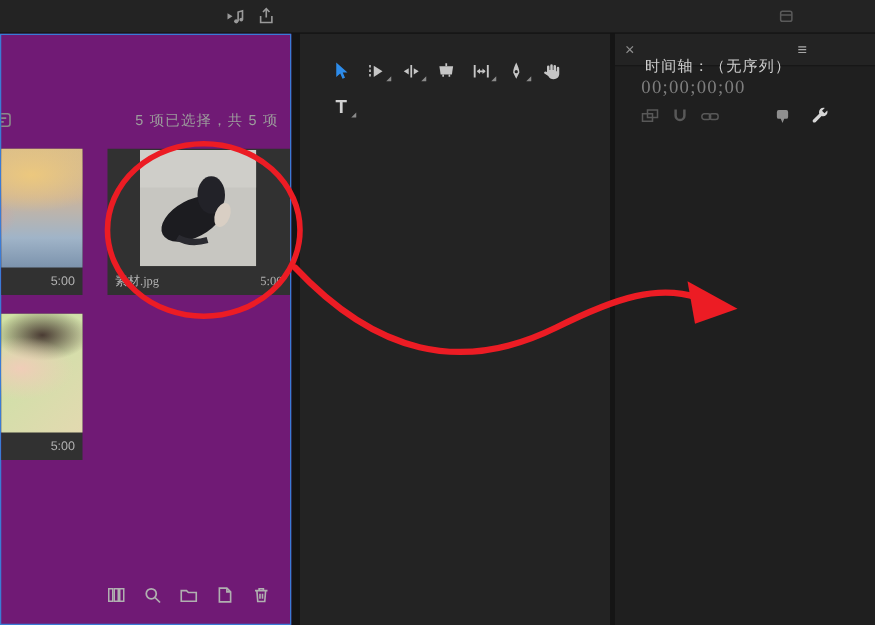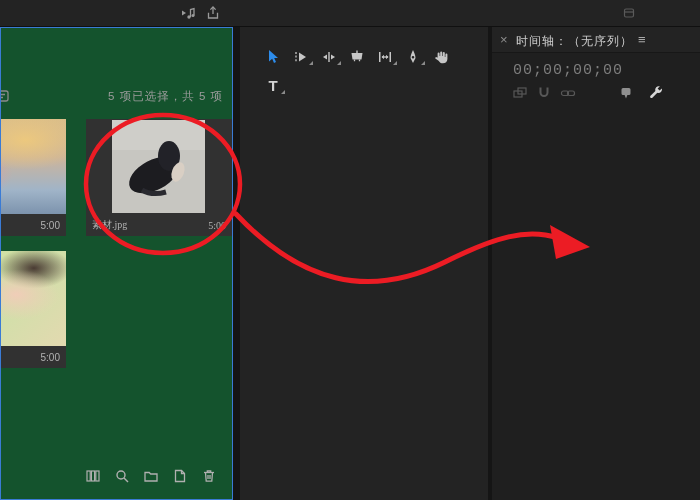--- a/index.html
+++ b/index.html
@@ -61,7 +61,7 @@
   .timeline { left:492px; top:27px; width:208px; height:473px; background:#1f1f1f; }
   .tl-header { position:absolute; left:0; top:0; width:100%; height:26px; background:#232323; border-bottom:1px solid #171717; }
   .tl-close { position:absolute; left:8px; top:5px; font-size:13px; color:#8d8d8d; }
-  .tl-title { position:absolute; left:24px; top:6px; font-size:12px; color:#cccccc; letter-spacing:1px; white-space:nowrap;text-align:center; }
+  .tl-title { position:absolute; left:24px; top:18px; font-size:12px; color:#cccccc; letter-spacing:1px; white-space:nowrap;text-align:center; }
   .tl-menu  { position:absolute; left:146px; top:5px; font-size:13px; color:#a8a8a8; }
   .tl-timecode { position:absolute; left:21px; top:35px; font-family:Liberation Mono, monospace;
                  font-size:15px; color:#7e7e7e; letter-spacing:1px; }

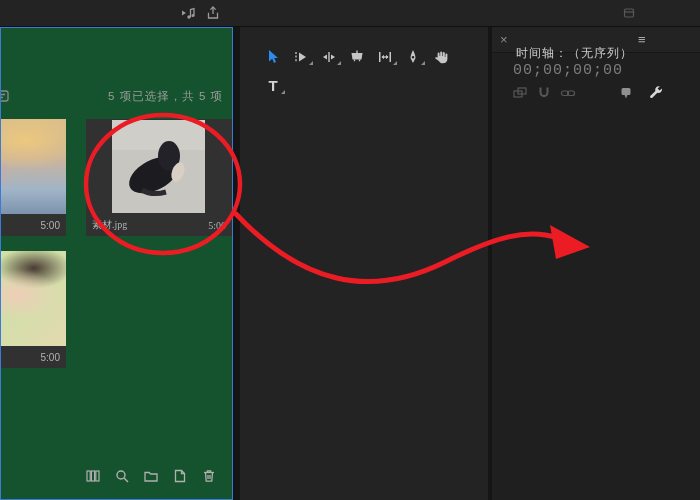--- a/index.html
+++ b/index.html
@@ -63,7 +63,7 @@
   .tl-close { position:absolute; left:8px; top:5px; font-size:13px; color:#8d8d8d; }
   .tl-title { position:absolute; left:24px; top:18px; font-size:12px; color:#cccccc; letter-spacing:1px; white-space:nowrap;text-align:center; }
   .tl-menu  { position:absolute; left:146px; top:5px; font-size:13px; color:#a8a8a8; }
-  .tl-timecode { position:absolute; left:21px; top:35px; font-family:Liberation Mono, monospace;
+  .tl-timecode { position:absolute; left:21px; top:35px; font-family:Liberation Serif, serif;
                  font-size:15px; color:#7e7e7e; letter-spacing:1px; }
   .tl-tools { position:absolute; left:0; top:58px; width:100%; height:18px; }
   .tl-tools .icon { position:absolute; width:16px; height:16px; }

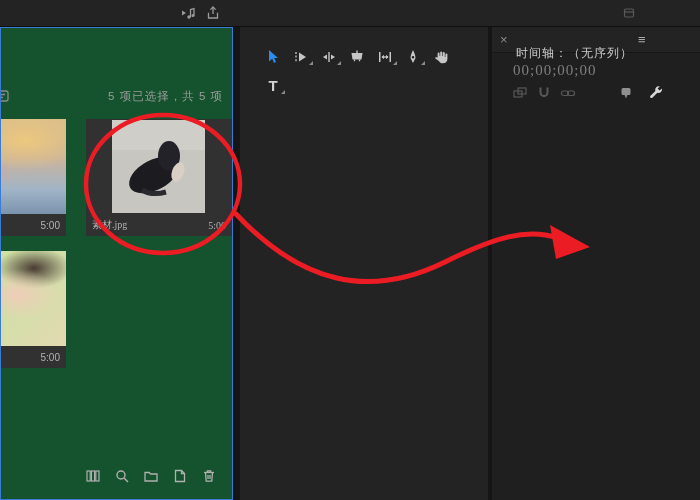--- a/index.html
+++ b/index.html
@@ -19,7 +19,7 @@
   
   .project {
     left:0; top:27px; width:233px; height:473px;
-    background:#14532d; border:1px solid #3a7bd5; overflow:hidden;
+    background:#701a75; border:1px solid #3a7bd5; overflow:hidden;
   }
   .status { position:absolute; right:9px; top:61px; font-size:11.5px; color:#9c9c9c; letter-spacing:1px; }
   .tile { position:absolute; width:146px; height:117px; background:#313131; }

